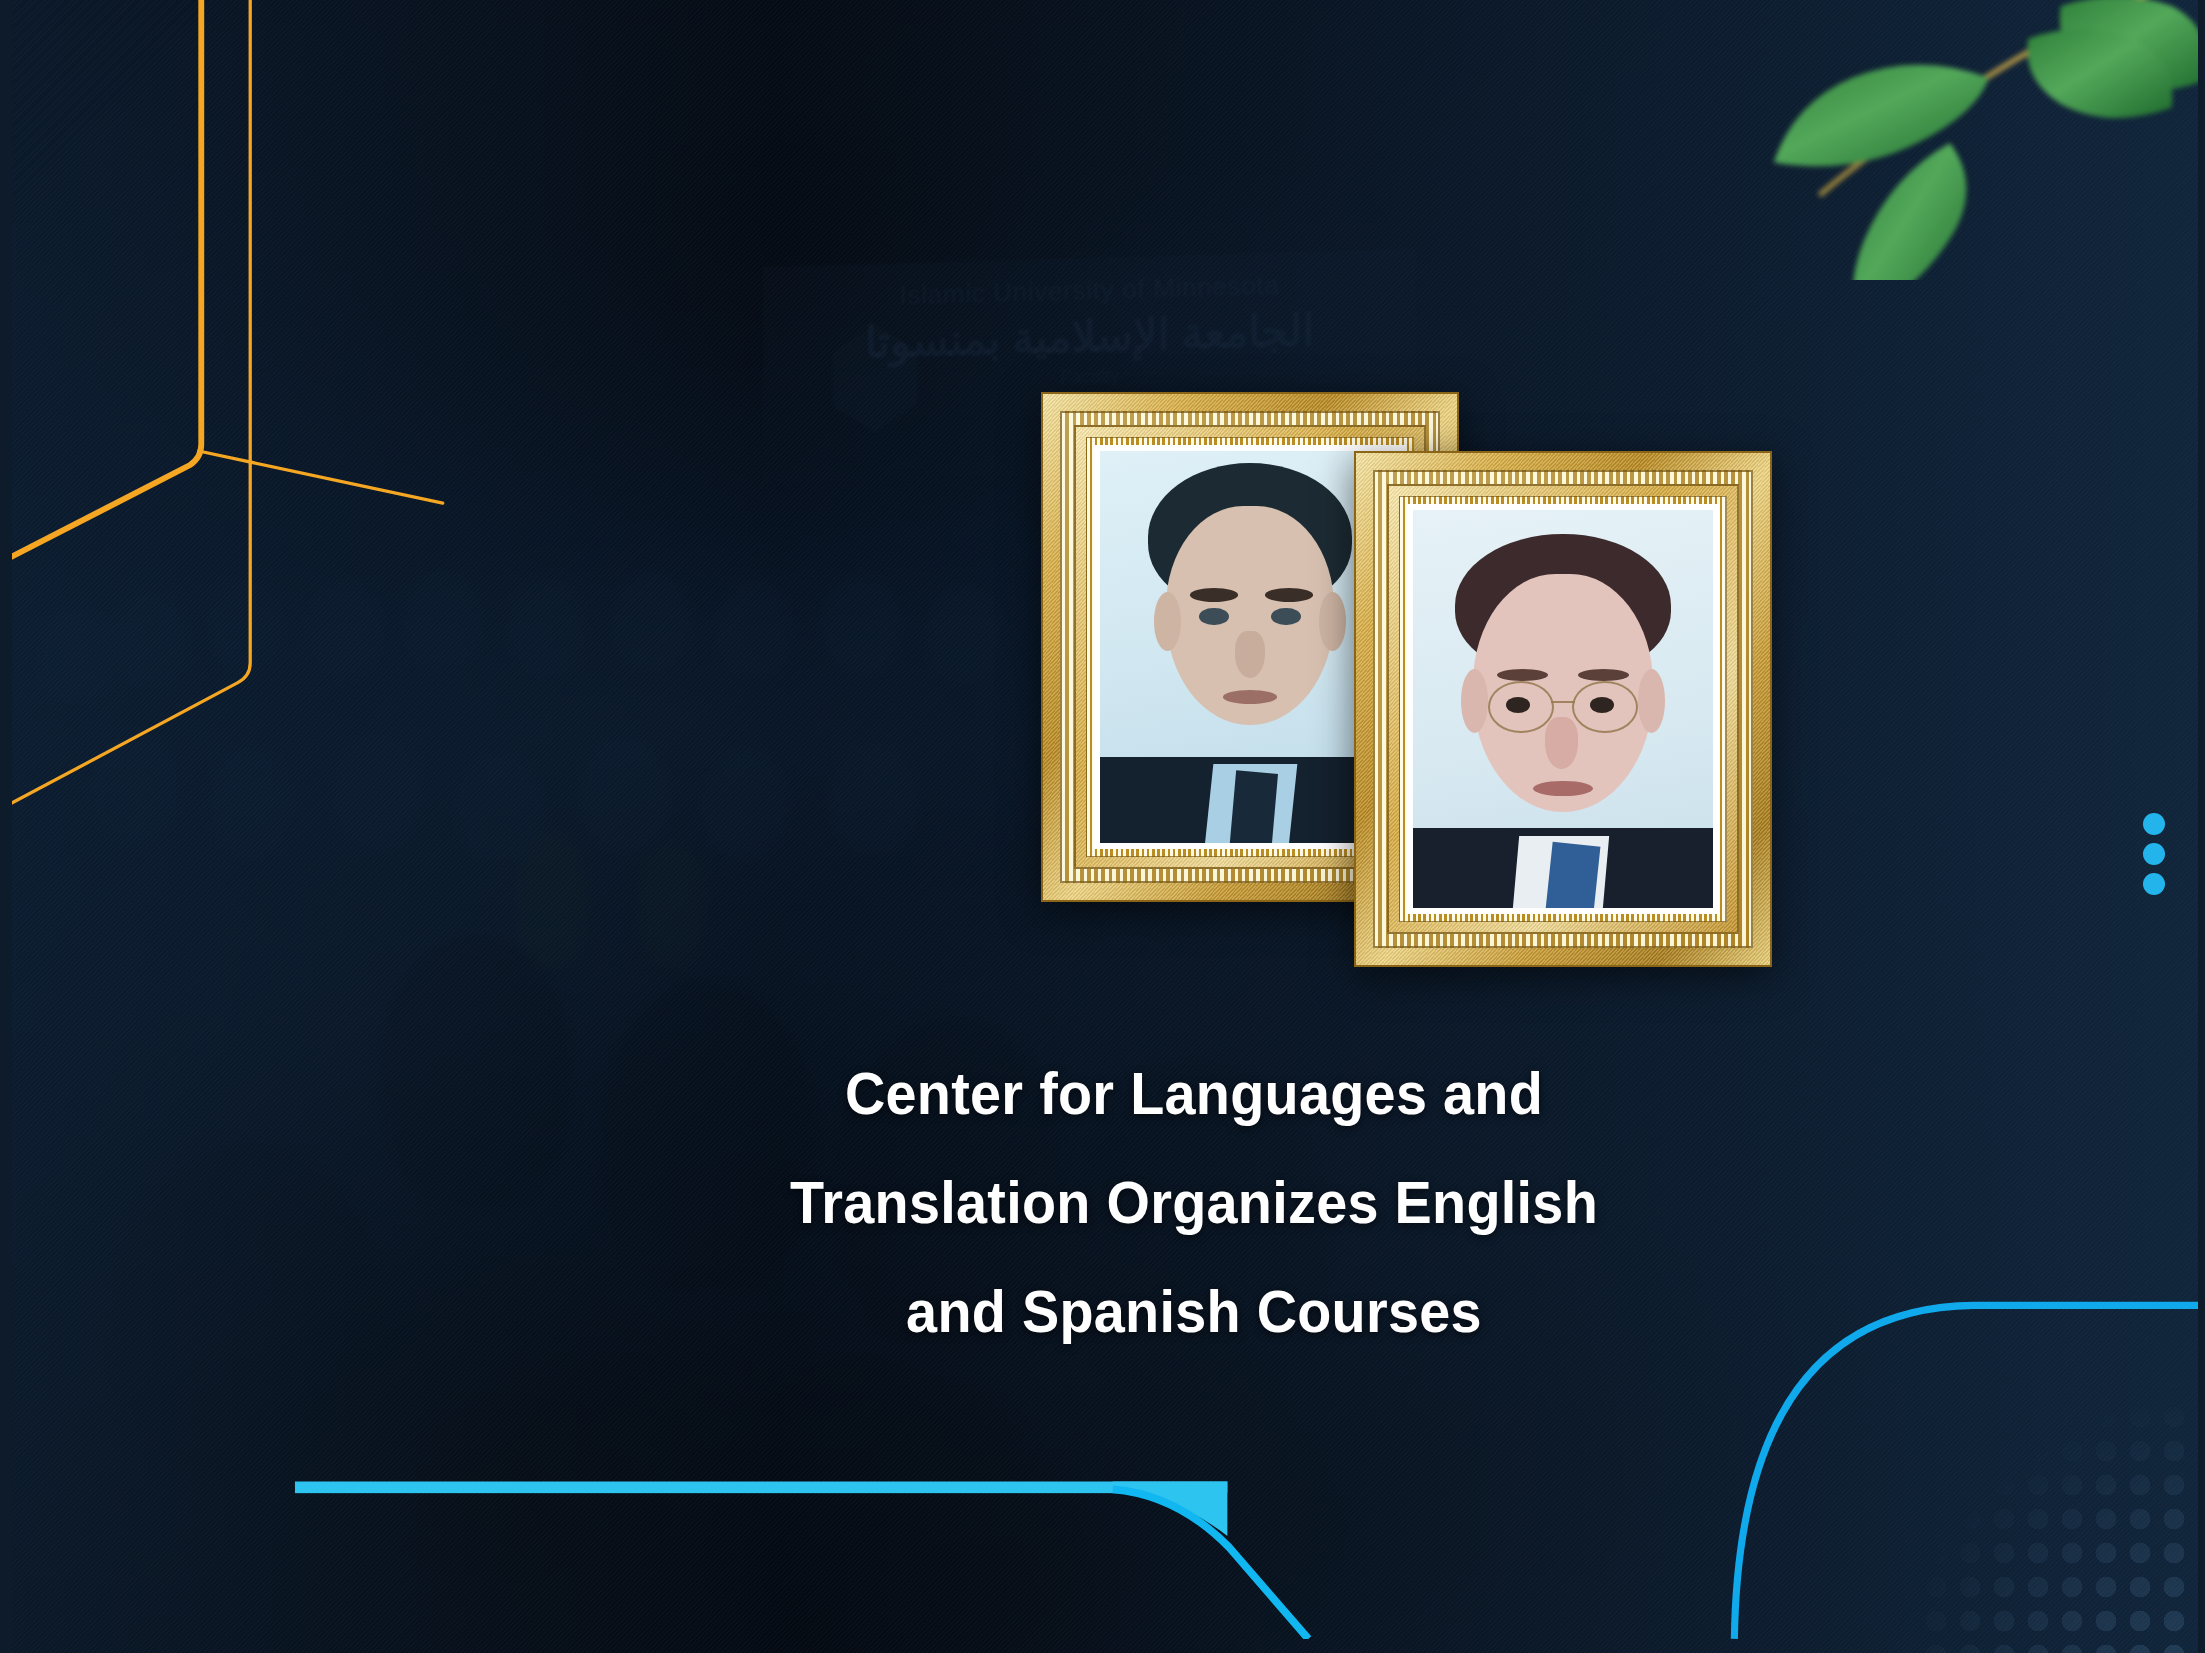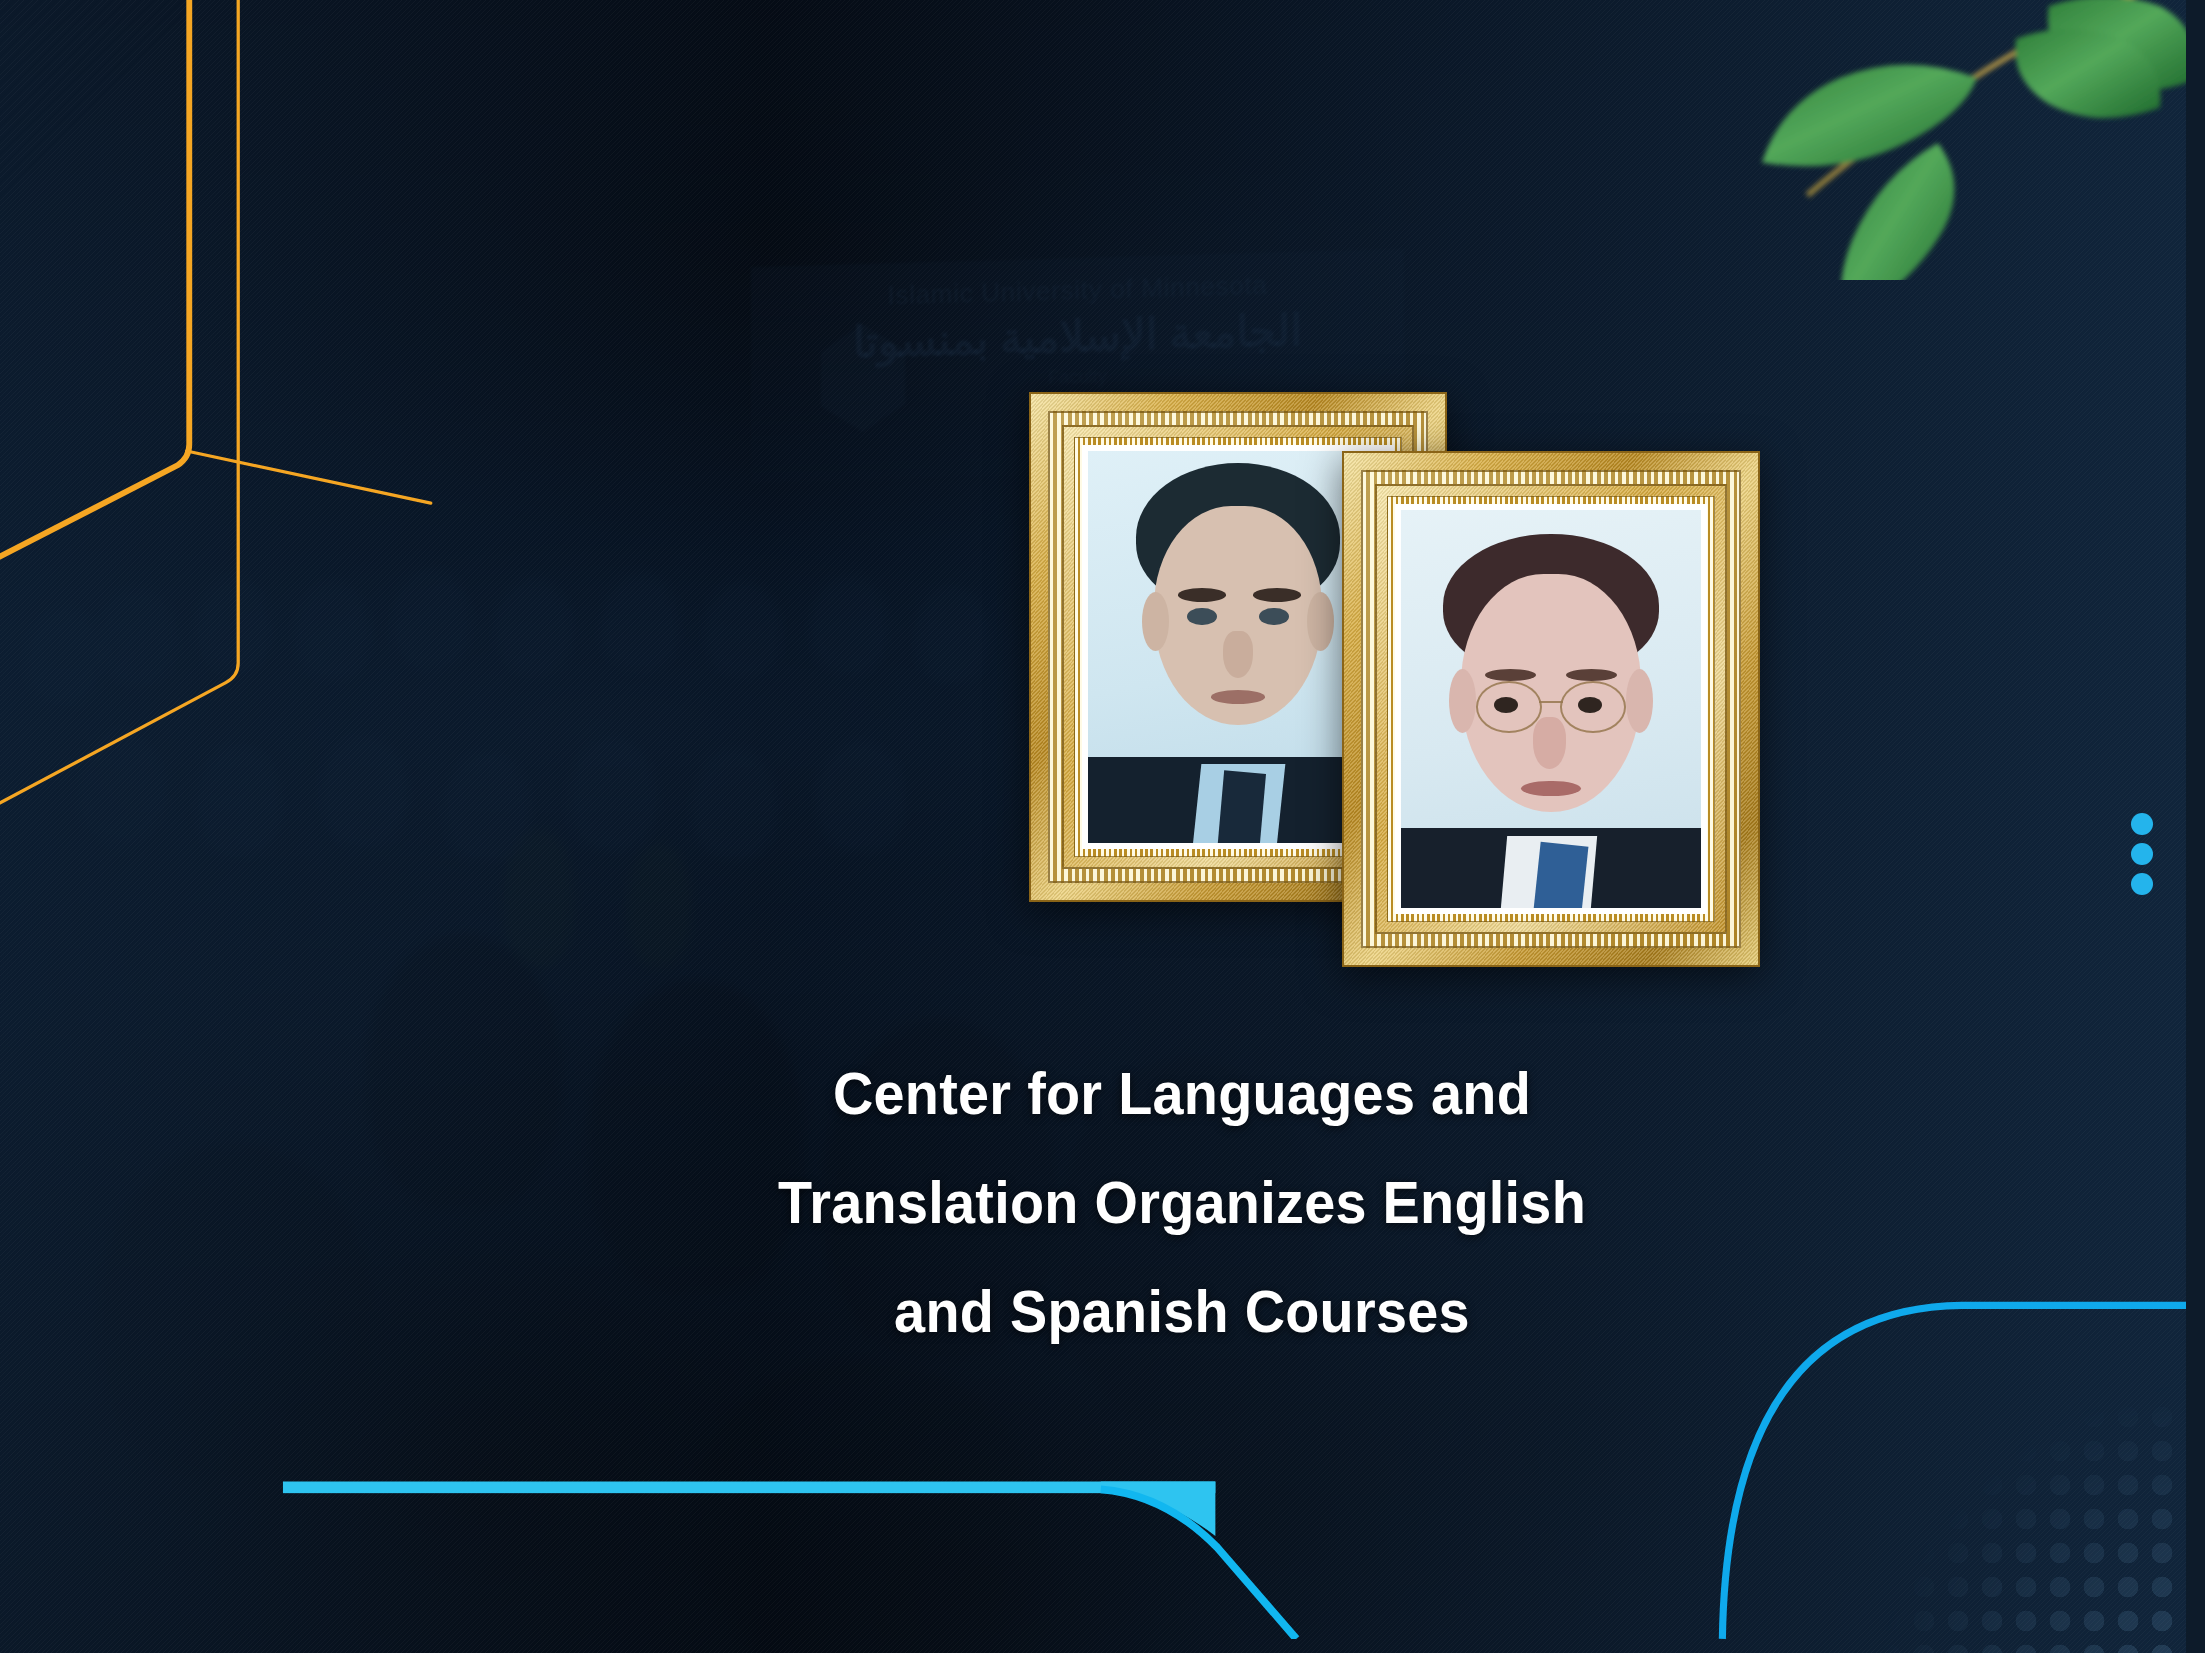--- a/index.html
+++ b/index.html
@@ -12,6 +12,7 @@
     overflow:hidden;
     background:#3b82f6;
     font-family:"Liberation Sans", sans-serif;
+    margin-left:12px;
   }
 
   

